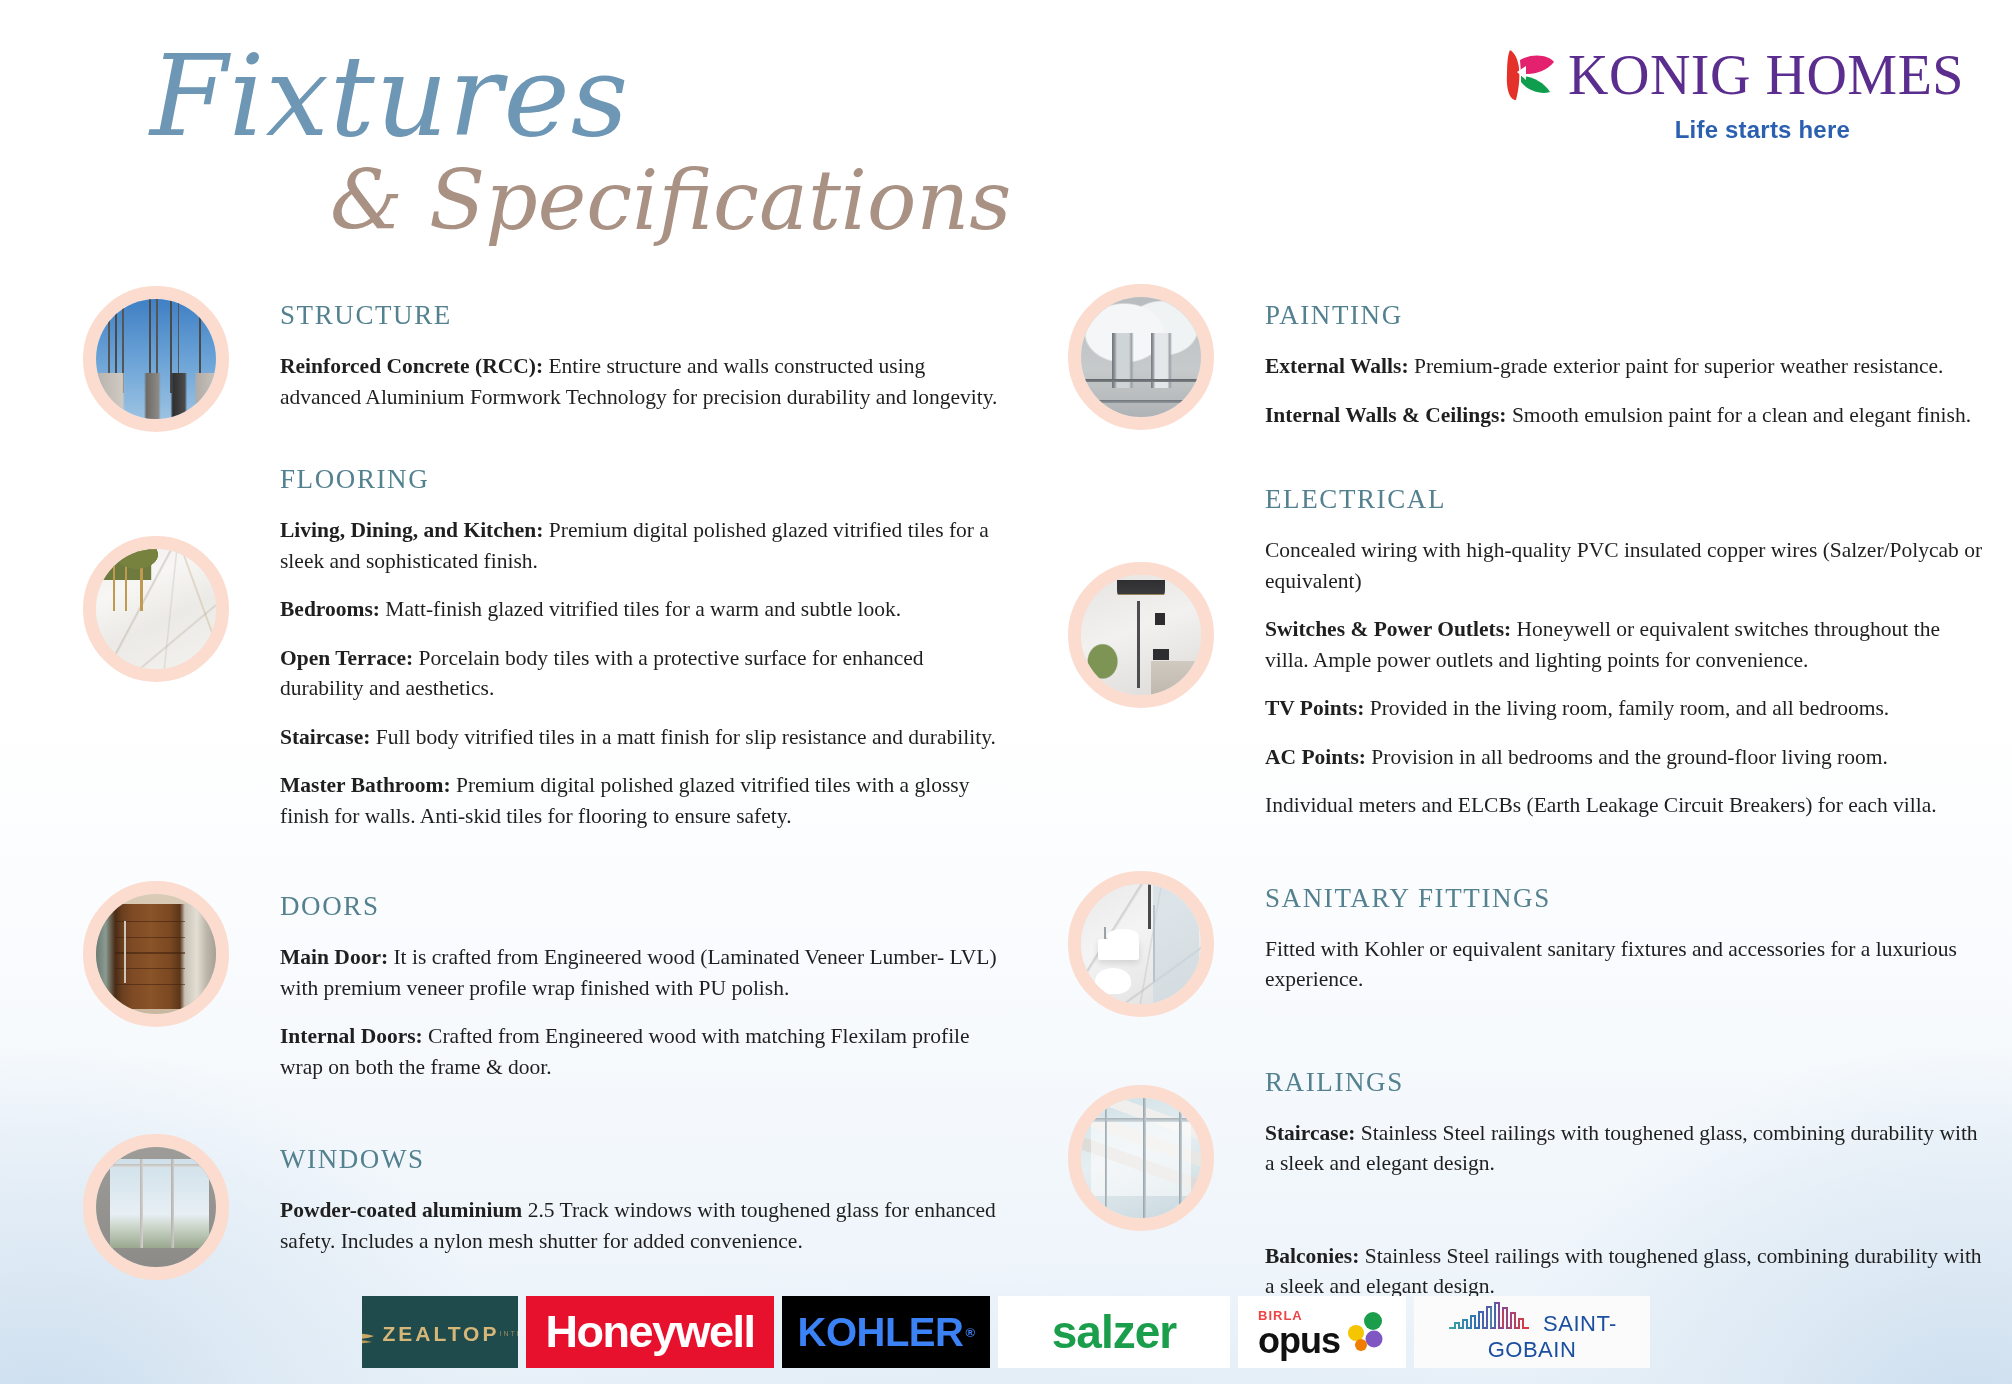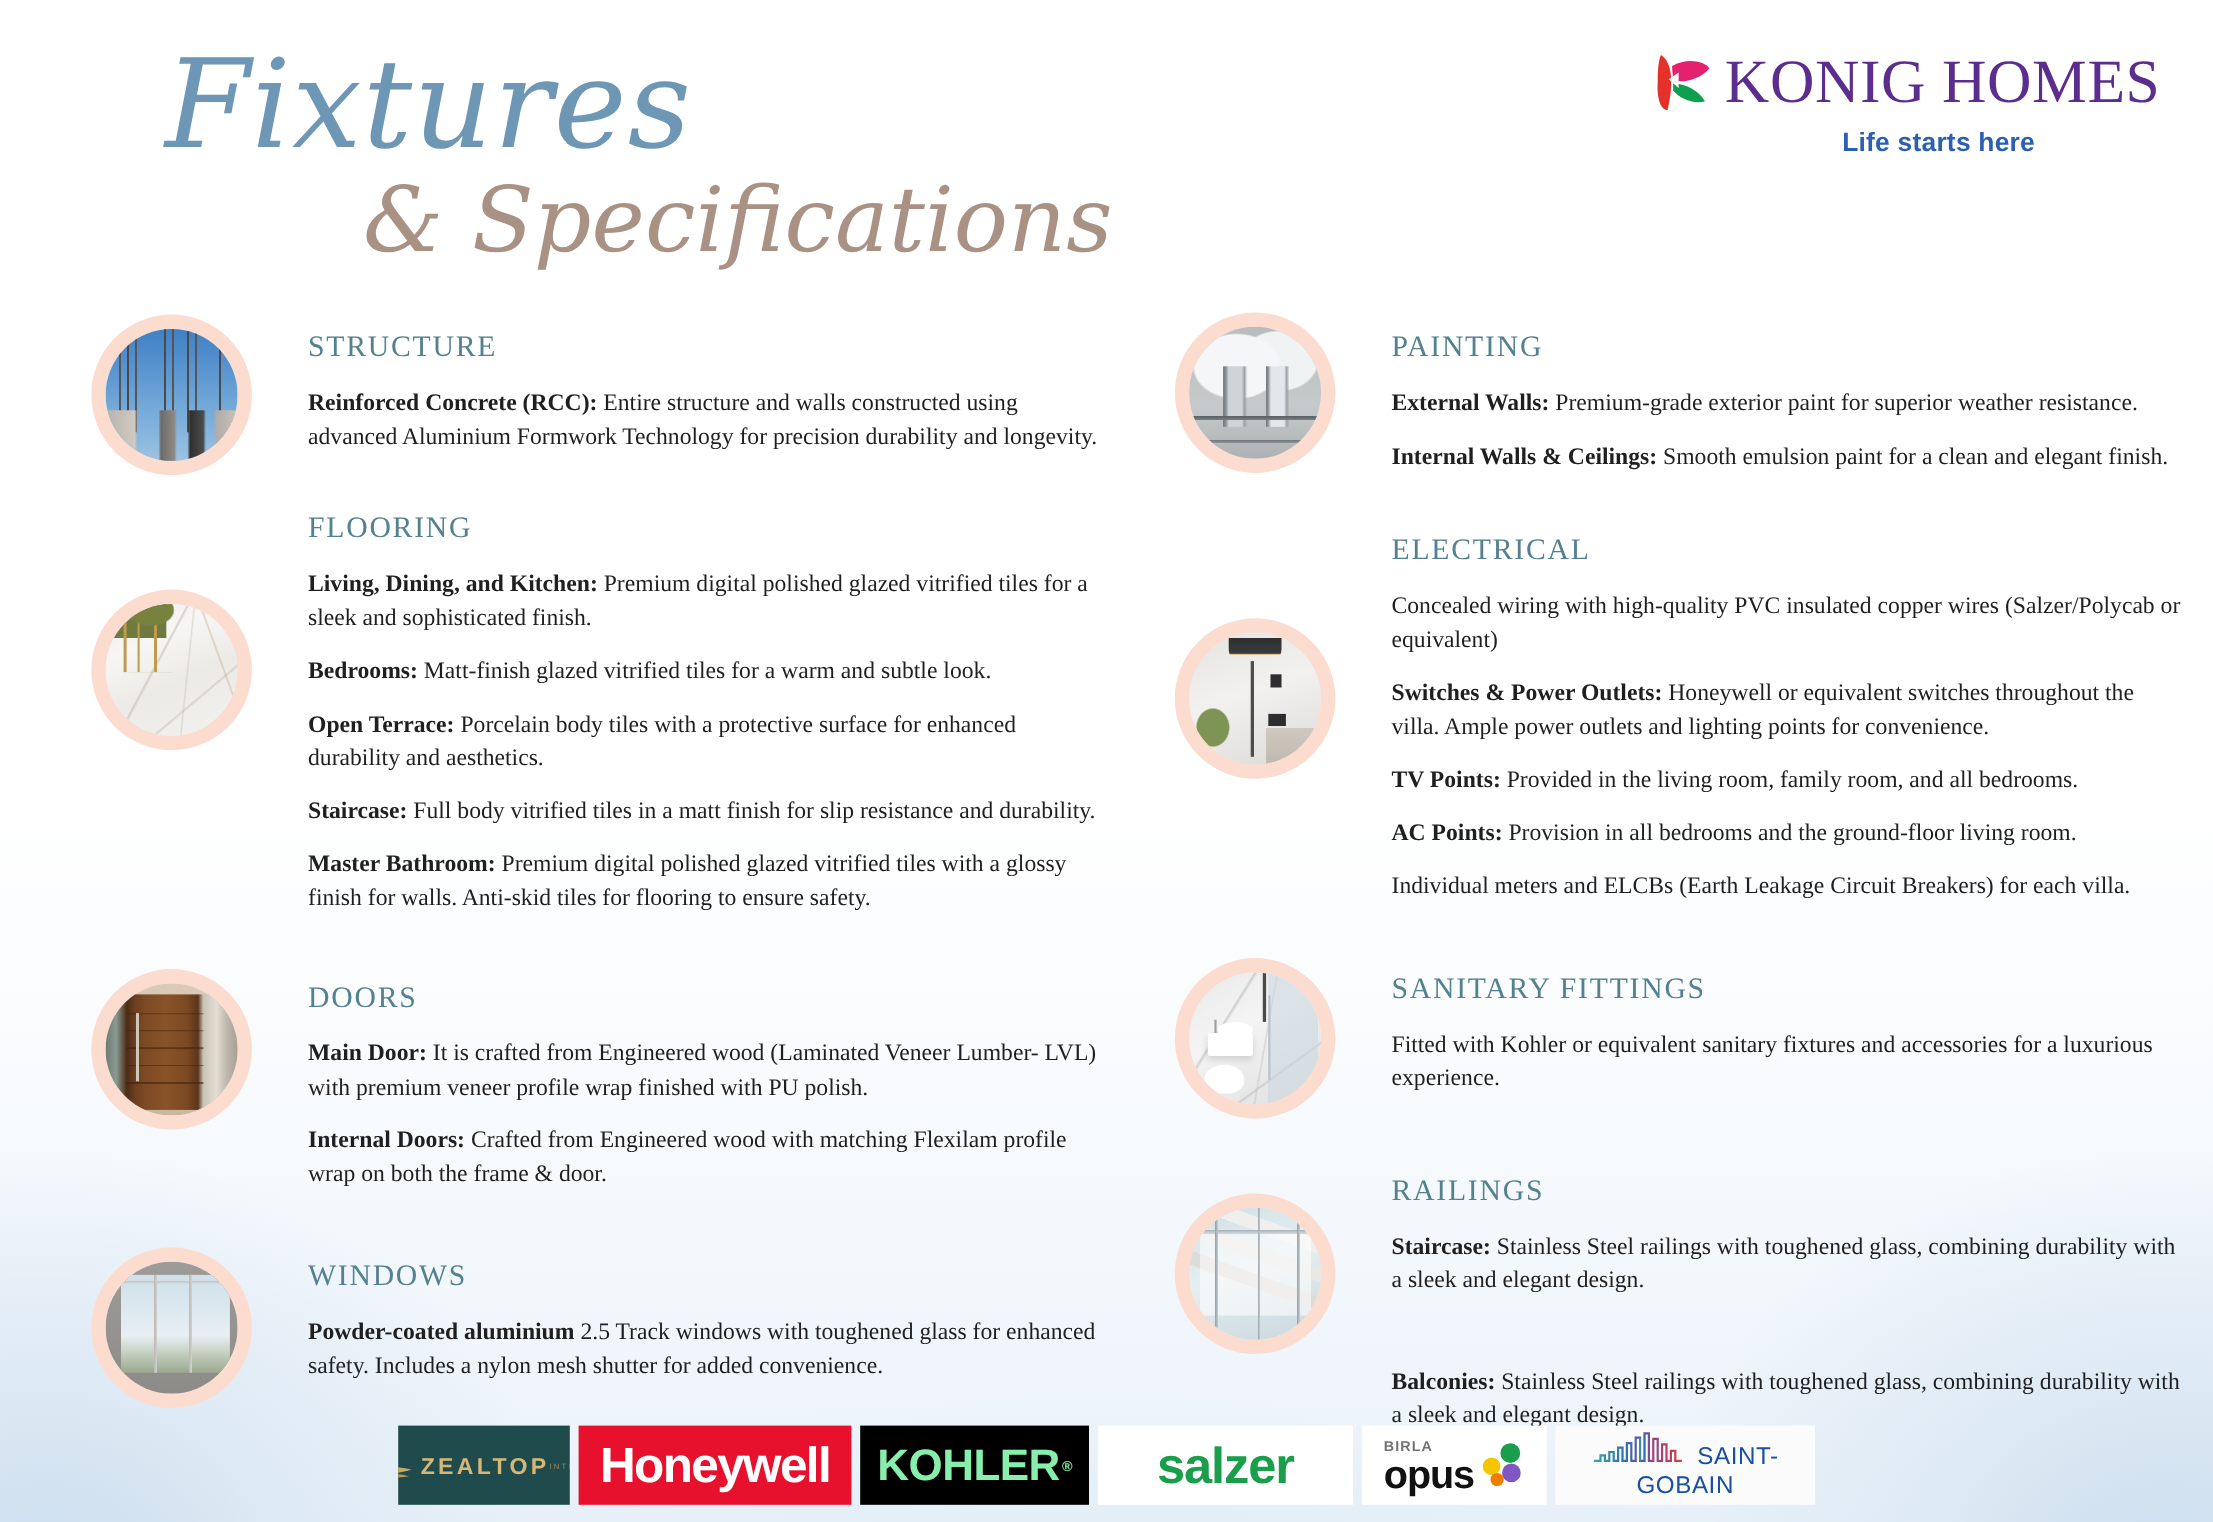--- a/index.html
+++ b/index.html
@@ -161,7 +161,7 @@
   }
   .kh-name {
     font-family: "Liberation Sans", sans-serif;
-    font-size: 40px; font-weight: bold; color: #86efac; letter-spacing: -0.5px;
+    font-size: 40px; font-weight: bold; color: #3b82f6; letter-spacing: -0.5px;
   }
   .kh-reg { font-size: 13px; vertical-align: bottom; margin-left: 2px; }
   .sz-name {

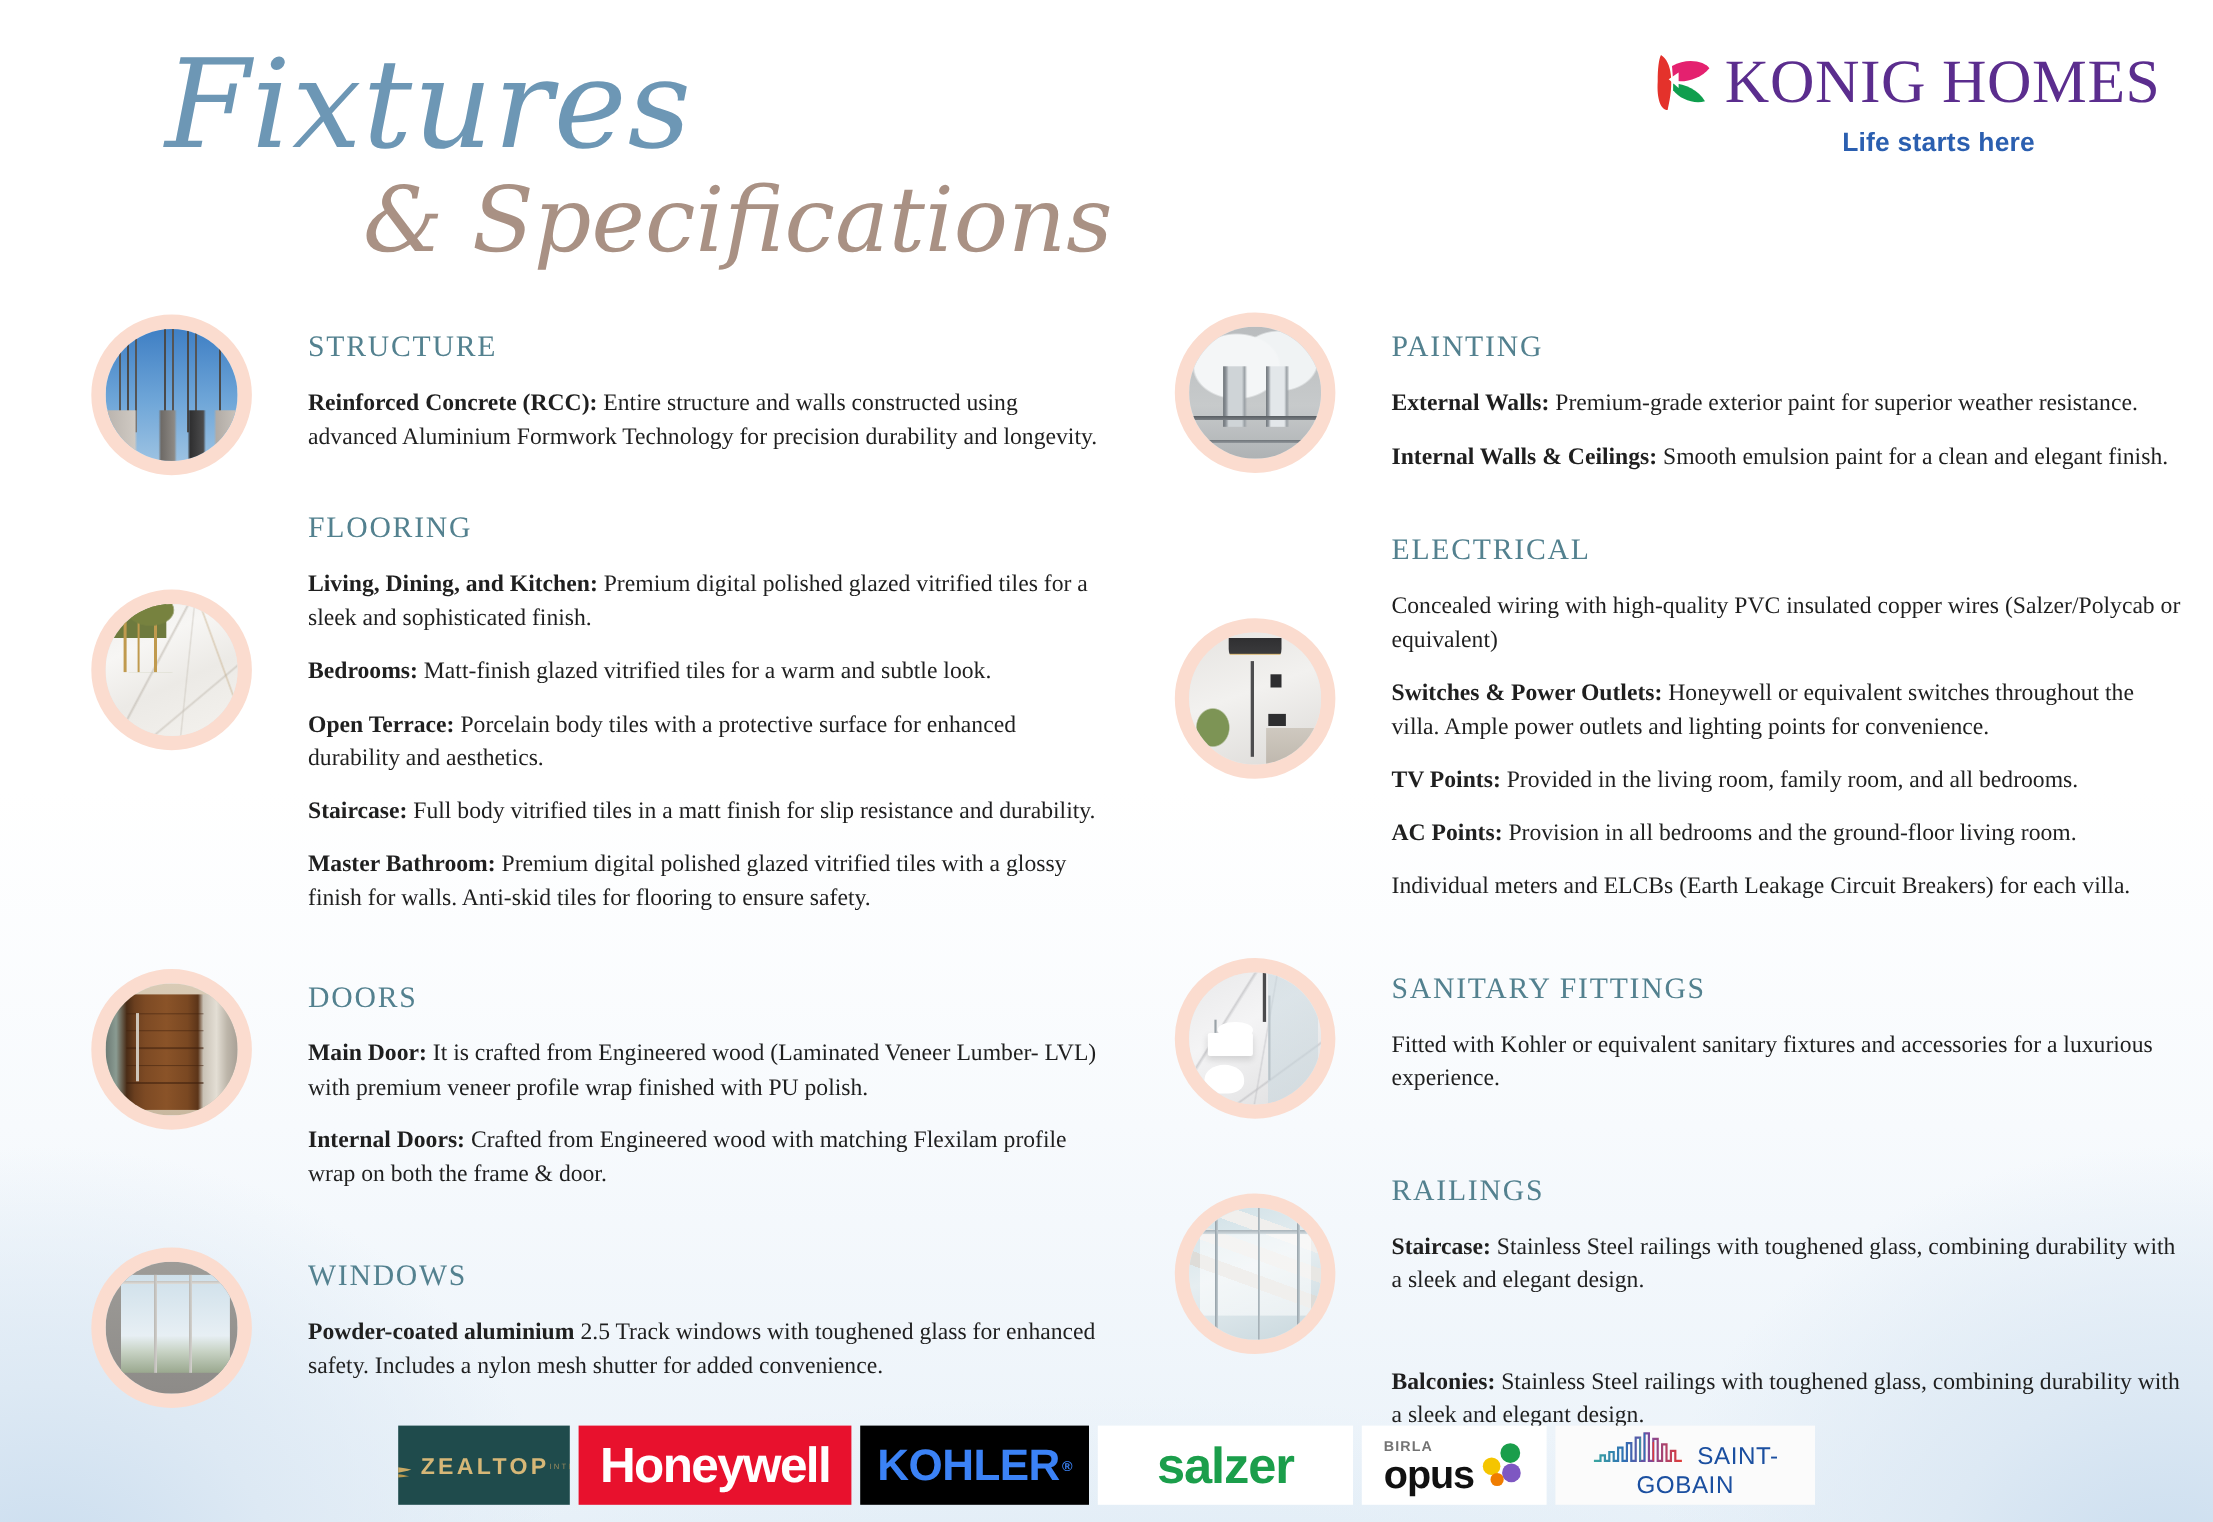--- a/index.html
+++ b/index.html
@@ -172,7 +172,7 @@
   .bo-text { text-align: left; }
   .bo-birla {
     font-family: "Liberation Sans", sans-serif;
-    font-size: 13px; font-weight: bold; color: #737373; letter-spacing: 1px;
+    font-size: 13px; font-weight: bold; color: #ef4444; letter-spacing: 1px;
   }
   .bo-opus {
     font-family: "Liberation Sans", sans-serif;

